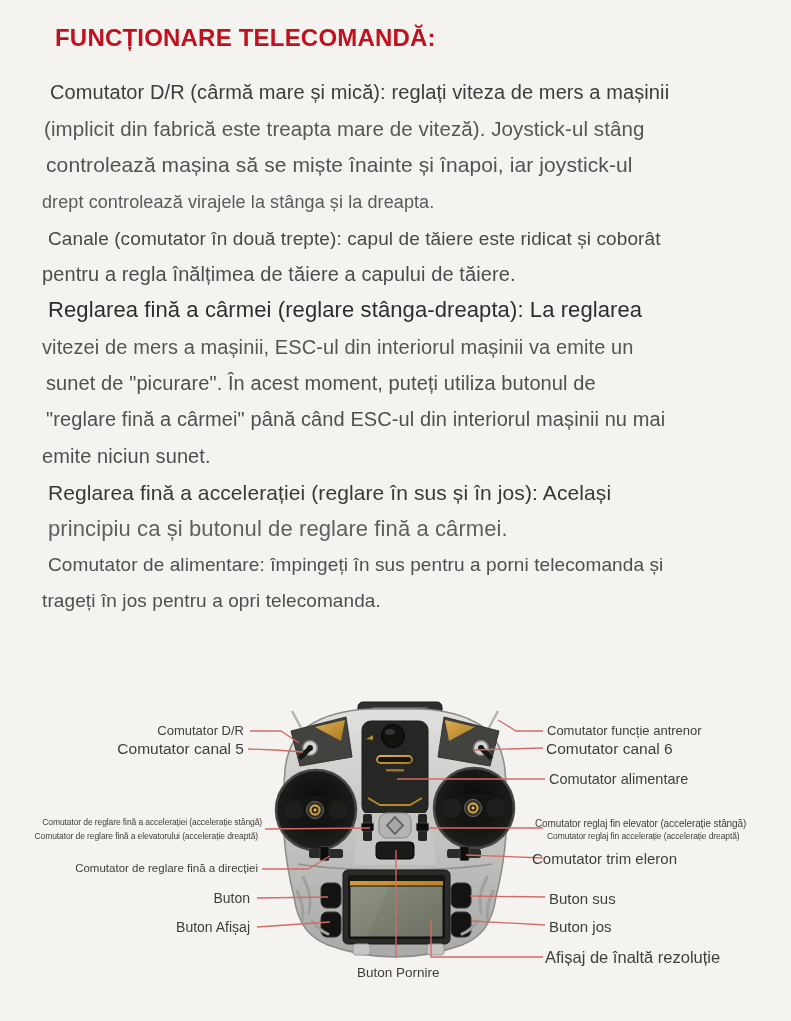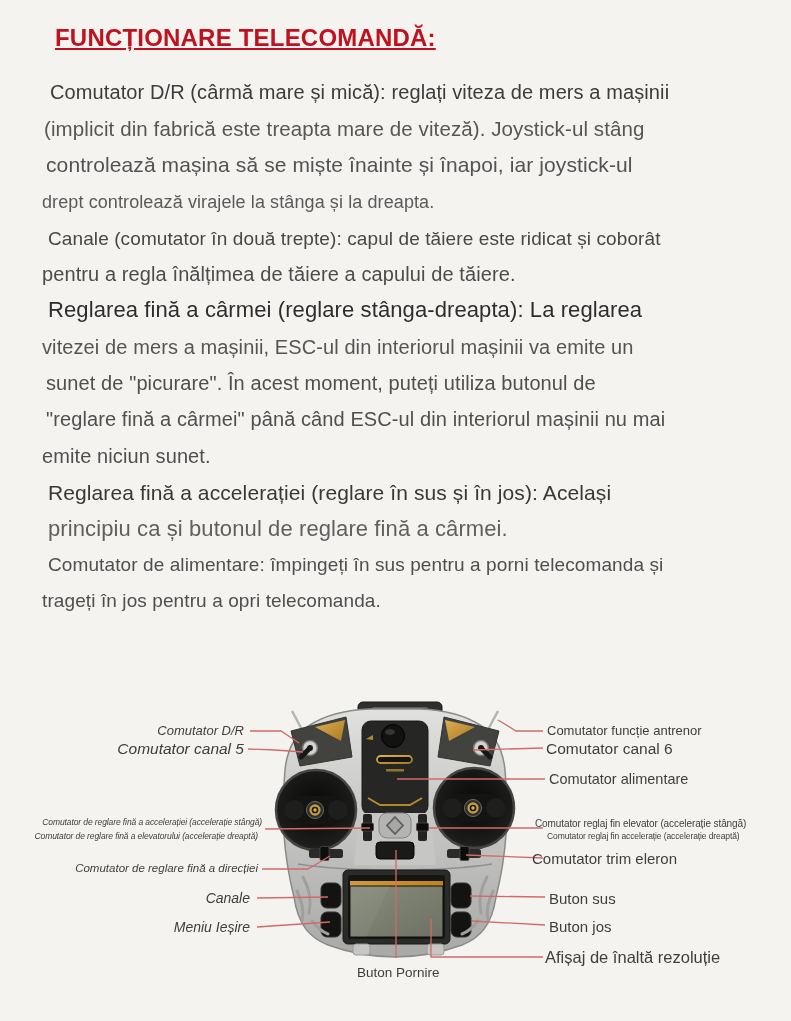--- a/index.html
+++ b/index.html
@@ -7,7 +7,7 @@
        font-family:"Liberation Sans",sans-serif;}
   .page{position:absolute;inset:0;}
   .page-title{position:absolute;top:24px;left:55px;font-size:24px;font-weight:bold;
-              letter-spacing:.2px;white-space:nowrap;text-decoration:underline;}
+              letter-spacing:.2px;white-space:nowrap;}
   .bl{position:absolute;white-space:nowrap;letter-spacing:.1px;}
   .lbl{position:absolute;color:#3e3e3e;white-space:nowrap;line-height:1.1;}
   .lbl.r{text-align:right;font-style:italic;}

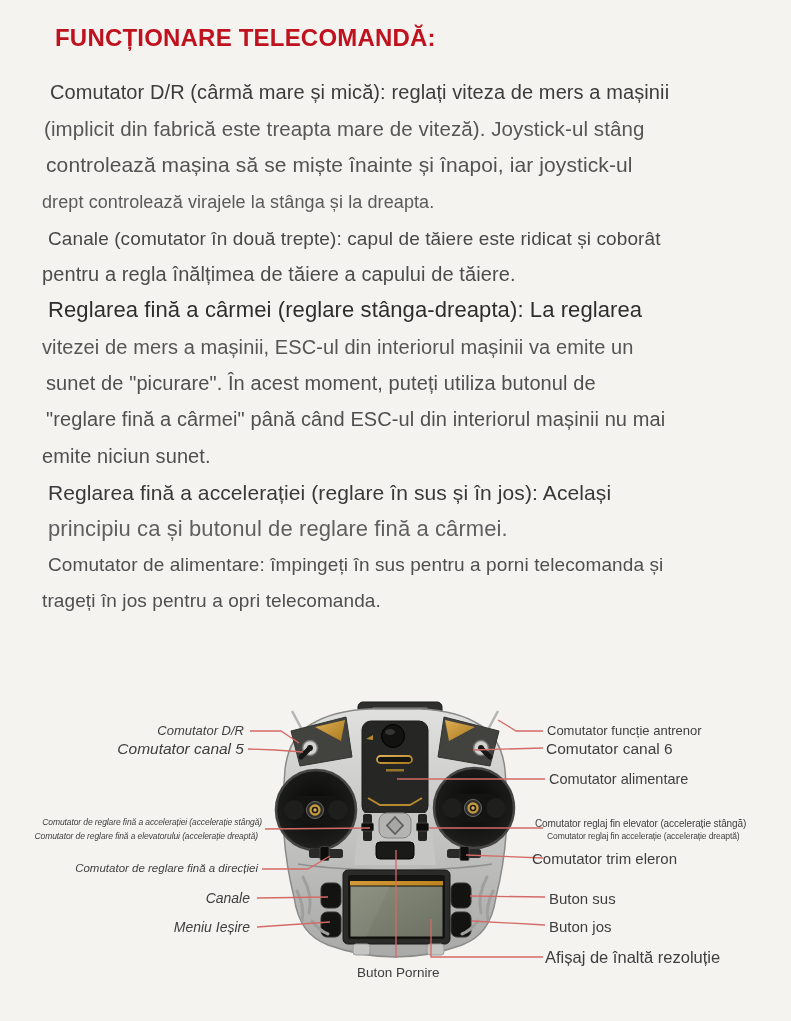--- a/index.html
+++ b/index.html
@@ -10,7 +10,7 @@
               letter-spacing:.2px;white-space:nowrap;}
   .bl{position:absolute;white-space:nowrap;letter-spacing:.1px;}
   .lbl{position:absolute;color:#3e3e3e;white-space:nowrap;line-height:1.1;}
-  .lbl.r{text-align:right;font-style:italic;}
+  .lbl.r{text-align:right;}
   svg{position:absolute;display:block;}
 </style>
 </head>

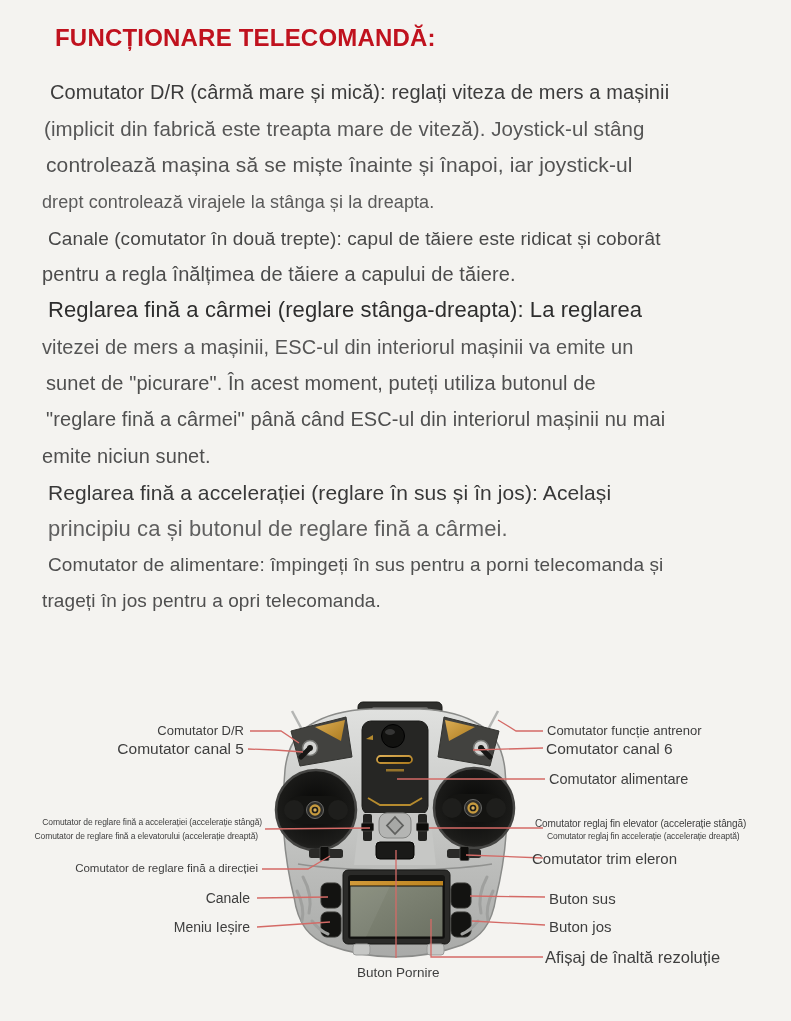--- a/index.html
+++ b/index.html
@@ -195,7 +195,7 @@
   <div class="lbl r" style="right:529px;top:818px;font-size:8.5px;letter-spacing:-0.1px">Comutator de reglare fină a accelerației (accelerație stângă)</div>
   <div class="lbl r" style="right:533px;top:832px;font-size:8.5px;letter-spacing:-0.1px">Comutator de reglare fină a elevatorului (accelerație dreaptă)</div>
   <div class="lbl r" style="right:533px;top:862px;font-size:11.5px">Comutator de reglare fină a direcției</div>
-  <div class="lbl r" style="right:541px;top:891px;font-size:14px">Canale</div>
+  <div class="lbl r" style="right:541px;top:891px;font-size:14px">Buton</div>
   <div class="lbl r" style="right:541px;top:920px;font-size:14px">Meniu Ieșire</div>
   <div class="lbl" style="left:357px;top:966px;font-size:13.5px">Buton Pornire</div>
 

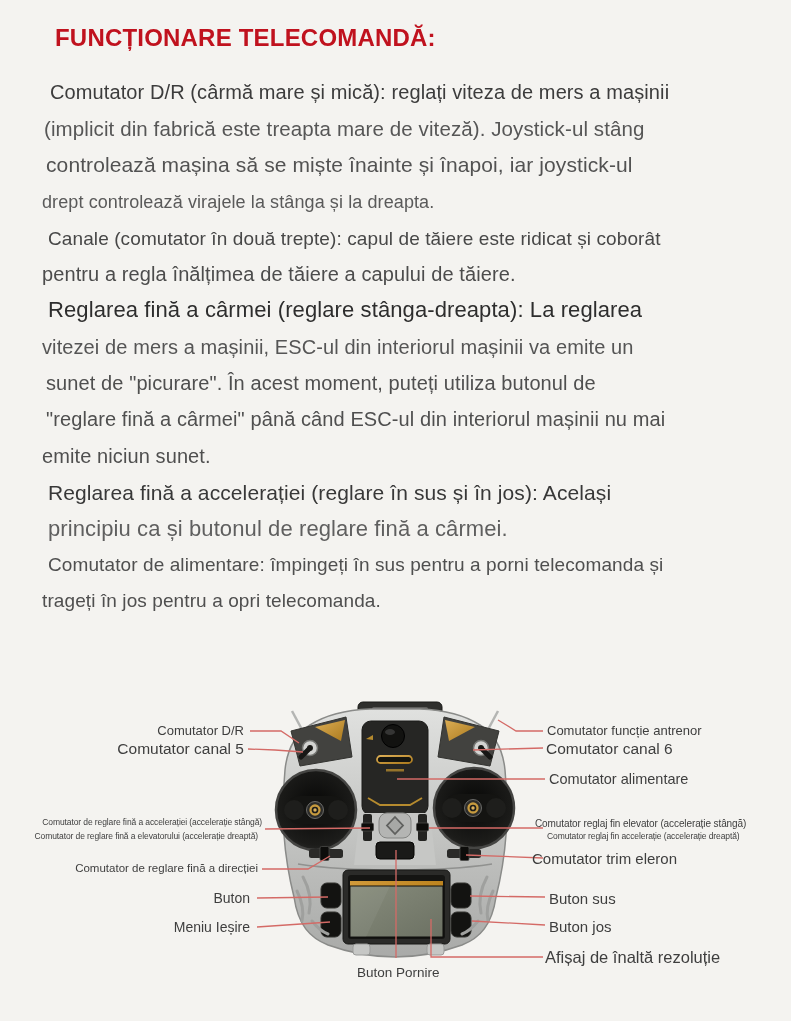--- a/index.html
+++ b/index.html
@@ -196,7 +196,7 @@
   <div class="lbl r" style="right:533px;top:832px;font-size:8.5px;letter-spacing:-0.1px">Comutator de reglare fină a elevatorului (accelerație dreaptă)</div>
   <div class="lbl r" style="right:533px;top:862px;font-size:11.5px">Comutator de reglare fină a direcției</div>
   <div class="lbl r" style="right:541px;top:891px;font-size:14px">Buton</div>
-  <div class="lbl r" style="right:541px;top:920px;font-size:14px">Meniu Ieșire</div>
+  <div class="lbl r" style="right:541px;top:920px;font-size:14px">Buton Afișaj</div>
   <div class="lbl" style="left:357px;top:966px;font-size:13.5px">Buton Pornire</div>
 
   <div class="lbl" style="left:547px;top:724px;font-size:13px">Comutator funcție antrenor</div>

